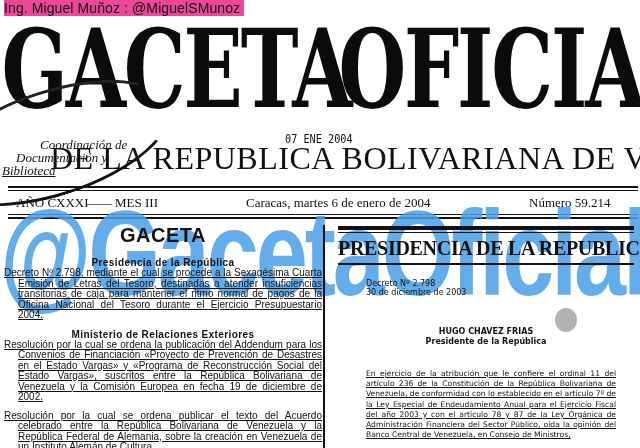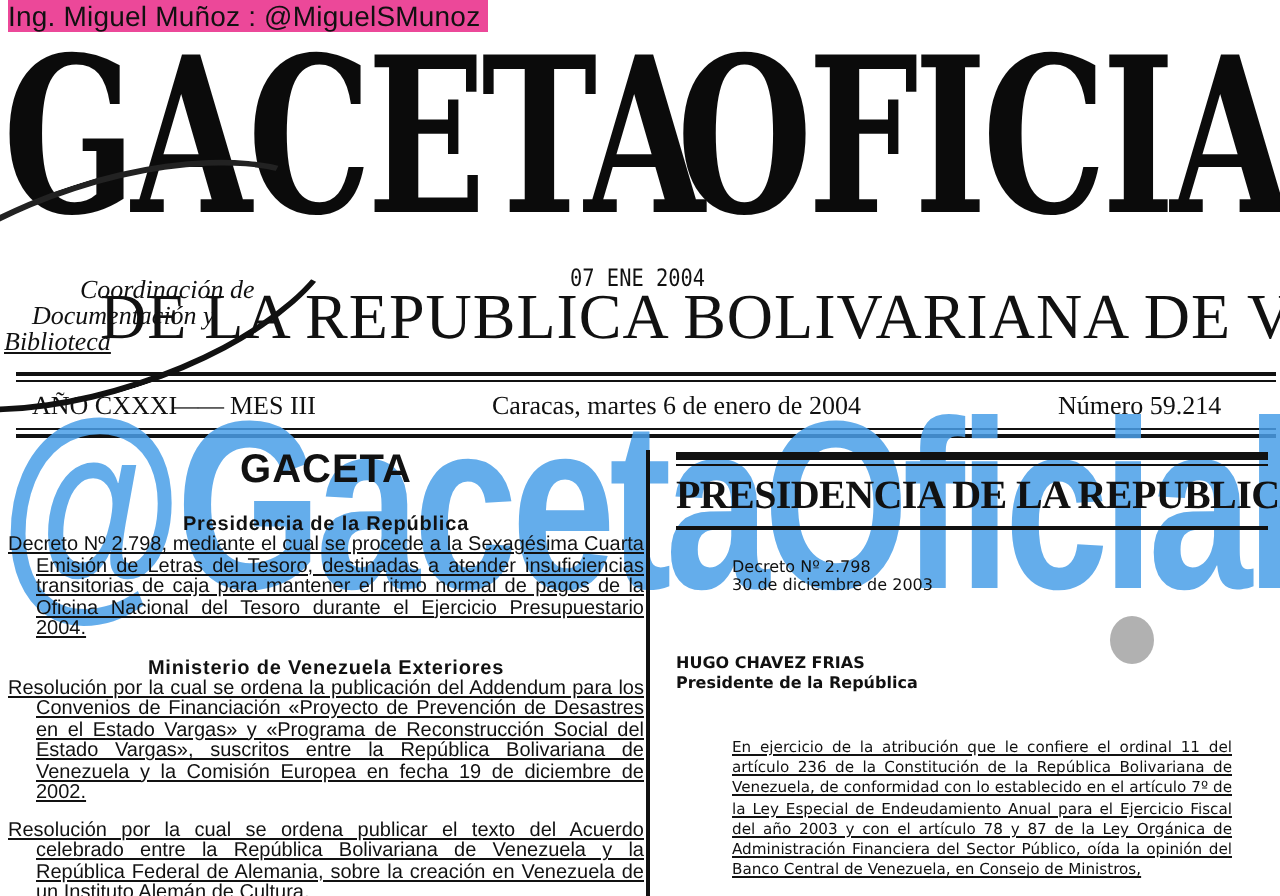--- a/index.html
+++ b/index.html
@@ -133,7 +133,7 @@
   <div class="sumario">GACETA</div>
   <div class="sec-head">Presidencia de la República</div>
   <div class="entry">Decreto Nº 2.798, mediante el cual se procede a la Sexagésima Cuarta Emisión de Letras del Tesoro, destinadas a atender insuficiencias transitorias de caja para mantener el ritmo normal de pagos de la Oficina Nacional del Tesoro durante el Ejercicio Presupuestario 2004.</div>
-  <div class="sec-head">Ministerio de Venezuela Exteriores</div>
+  <div class="sec-head">Ministerio de Relaciones Exteriores</div>
   <div class="entry">Resolución por la cual se ordena la publicación del Addendum para los Convenios de Financiación «Proyecto de Prevención de Desastres en el Estado Vargas» y «Programa de Reconstrucción Social del Estado Vargas», suscritos entre la República Bolivariana de Venezuela y la Comisión Europea en fecha 19 de diciembre de 2002.</div>
   <div class="entry">Resolución por la cual se ordena publicar el texto del Acuerdo celebrado entre la República Bolivariana de Venezuela y la República Federal de Alemania, sobre la creación en Venezuela de un Instituto Alemán de Cultura.</div>
 

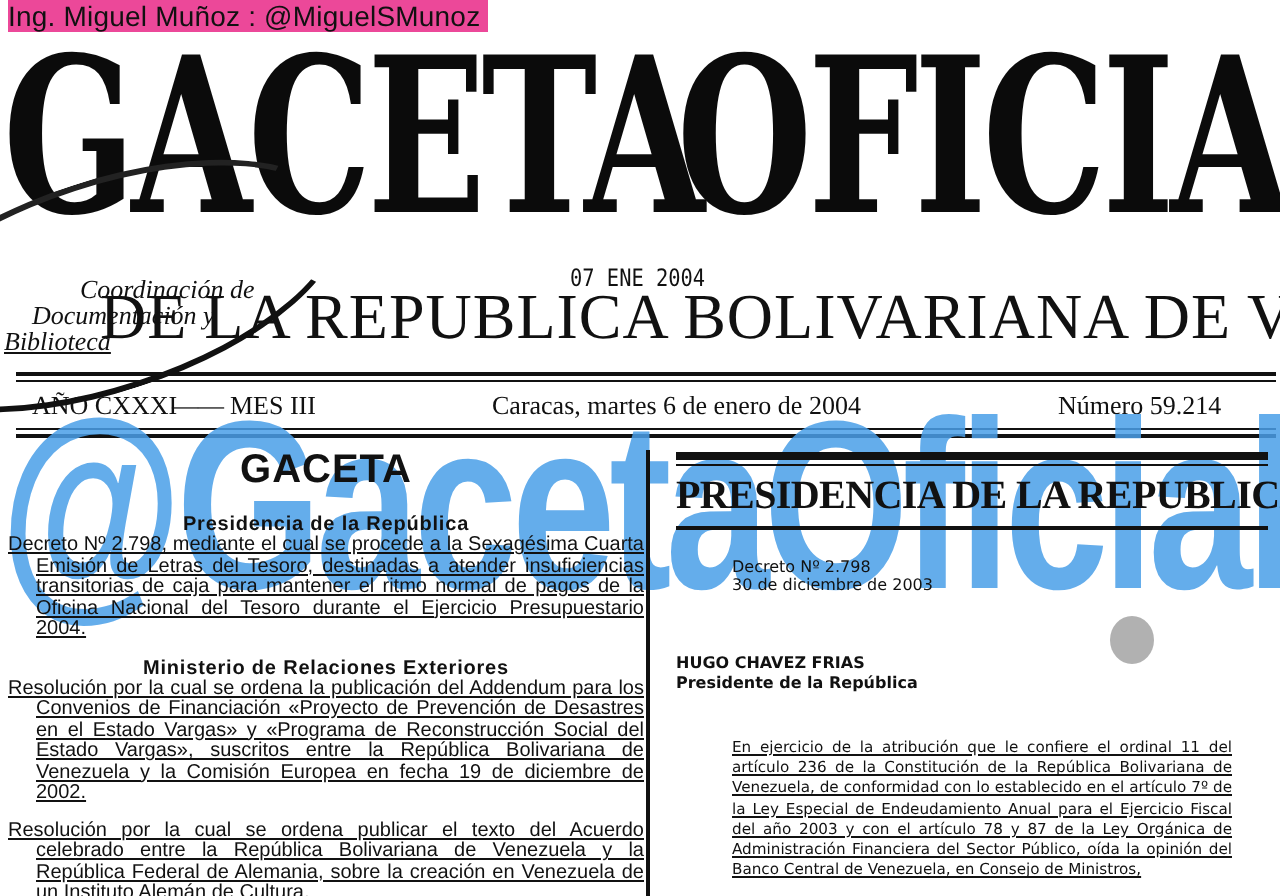--- a/index.html
+++ b/index.html
@@ -83,7 +83,7 @@
     display:flex; justify-content:space-between; padding:0 28px 0 28px;
     font-family:"DejaVu Sans", sans-serif; font-size:8px;flex-direction:column;
   }
-  .signer { text-align:left; font-family:"DejaVu Sans", sans-serif; font-weight:bold; font-size:8px; line-height:10px; margin-top:30px; }
+  .signer { text-align:center; font-family:"DejaVu Sans", sans-serif; font-weight:bold; font-size:8px; line-height:10px; margin-top:30px; }
   .body-text {
     font-family:"DejaVu Sans", sans-serif; font-size:7.6px; line-height:10.2px;
     text-align:justify; padding:0 18px 0 28px; margin-top:22px;text-decoration:underline;

